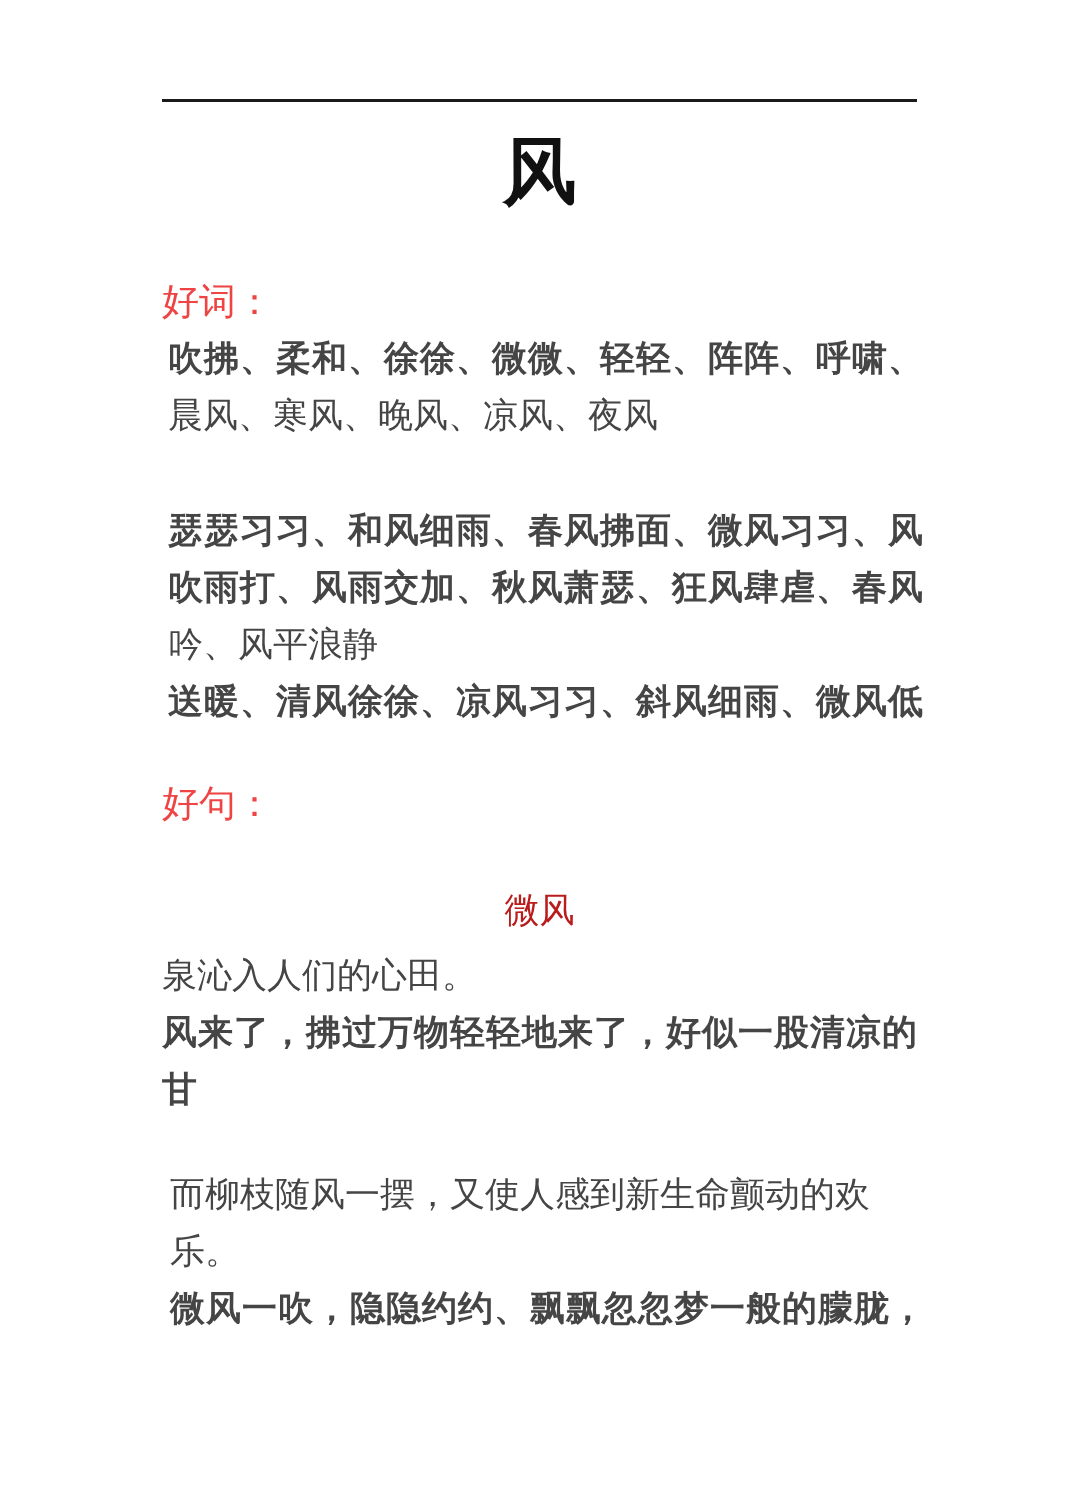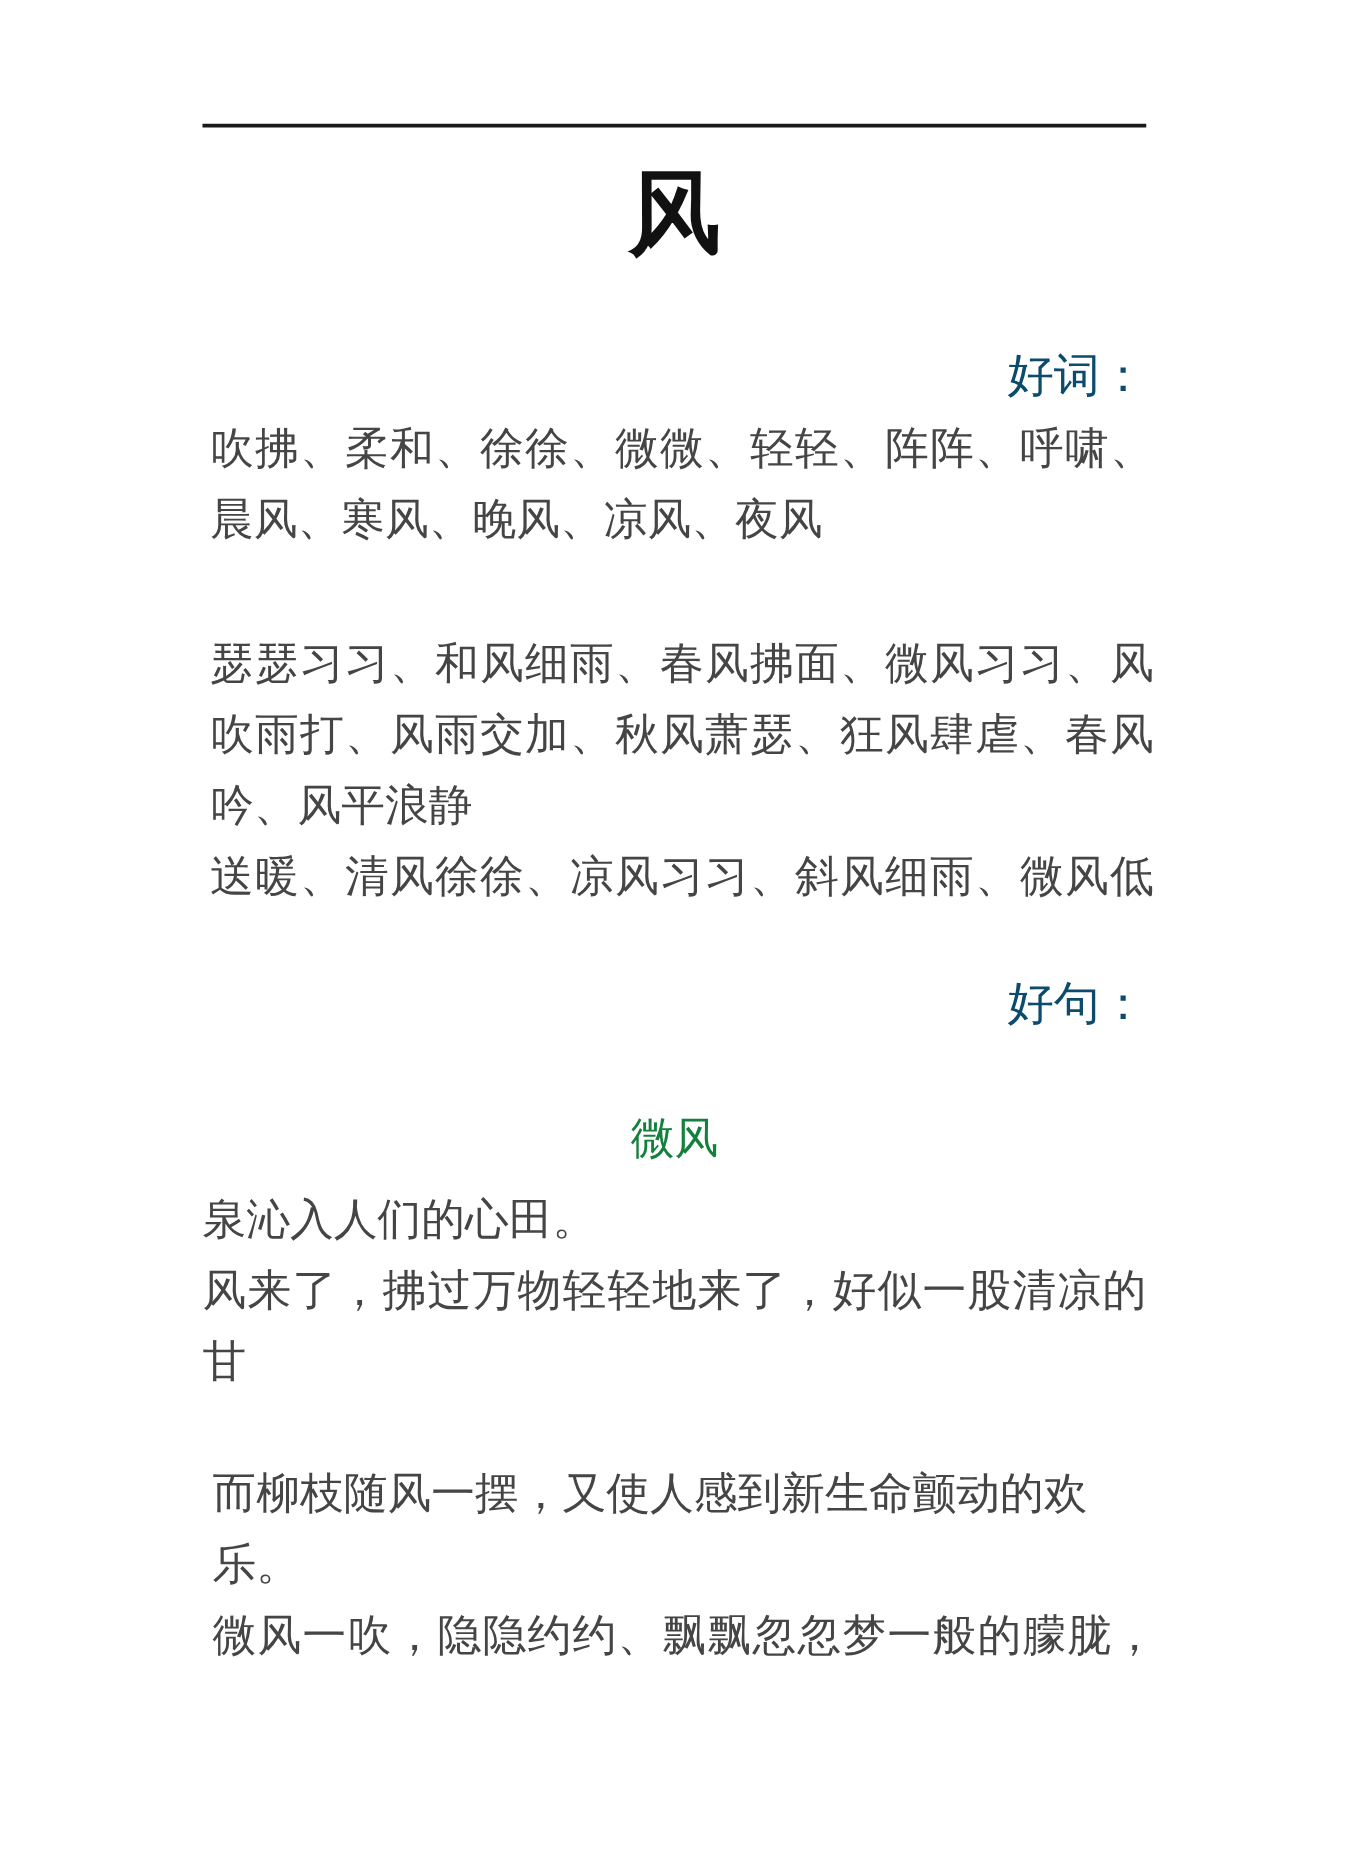--- a/index.html
+++ b/index.html
@@ -38,8 +38,7 @@
     margin-top: 68px;
     font-size: 37px;
     line-height: 44px;
-    color: #0c4a6e;
-    text-align: right;
+    color: #ef4444;
   }
   .section-label.sentences {
     margin-top: 52px;

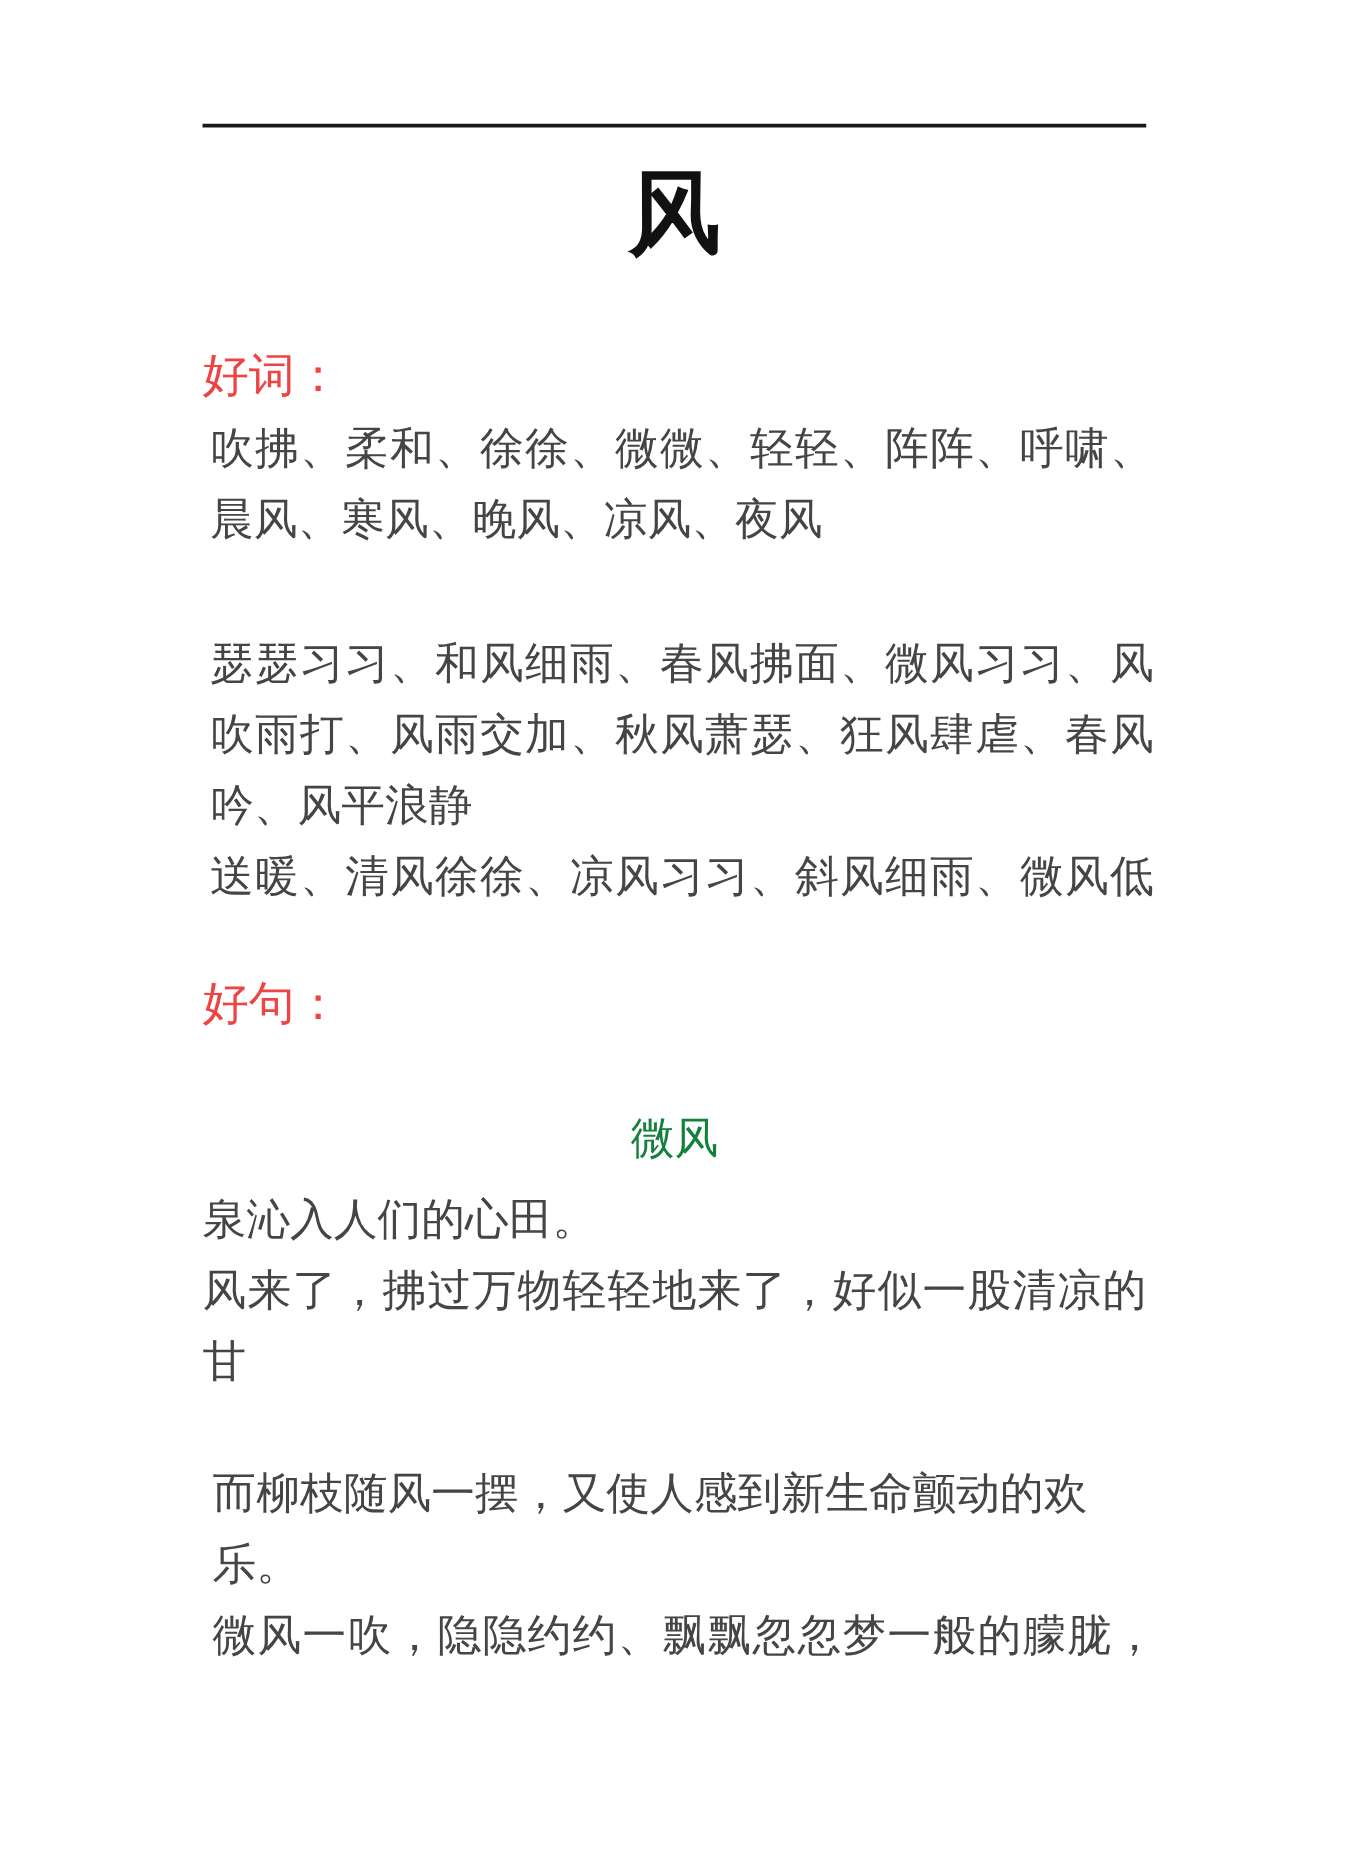--- a/index.html
+++ b/index.html
@@ -52,6 +52,7 @@
   .line.fill {
     text-align: justify;
     text-align-last: justify;
+    font-weight: bold;
   }
   .block-words { margin-top: 6px;  padding-left: 6px; box-sizing: border-box; }
   .block-idioms { margin-top: 58px; padding-left: 6px; box-sizing: border-box; }

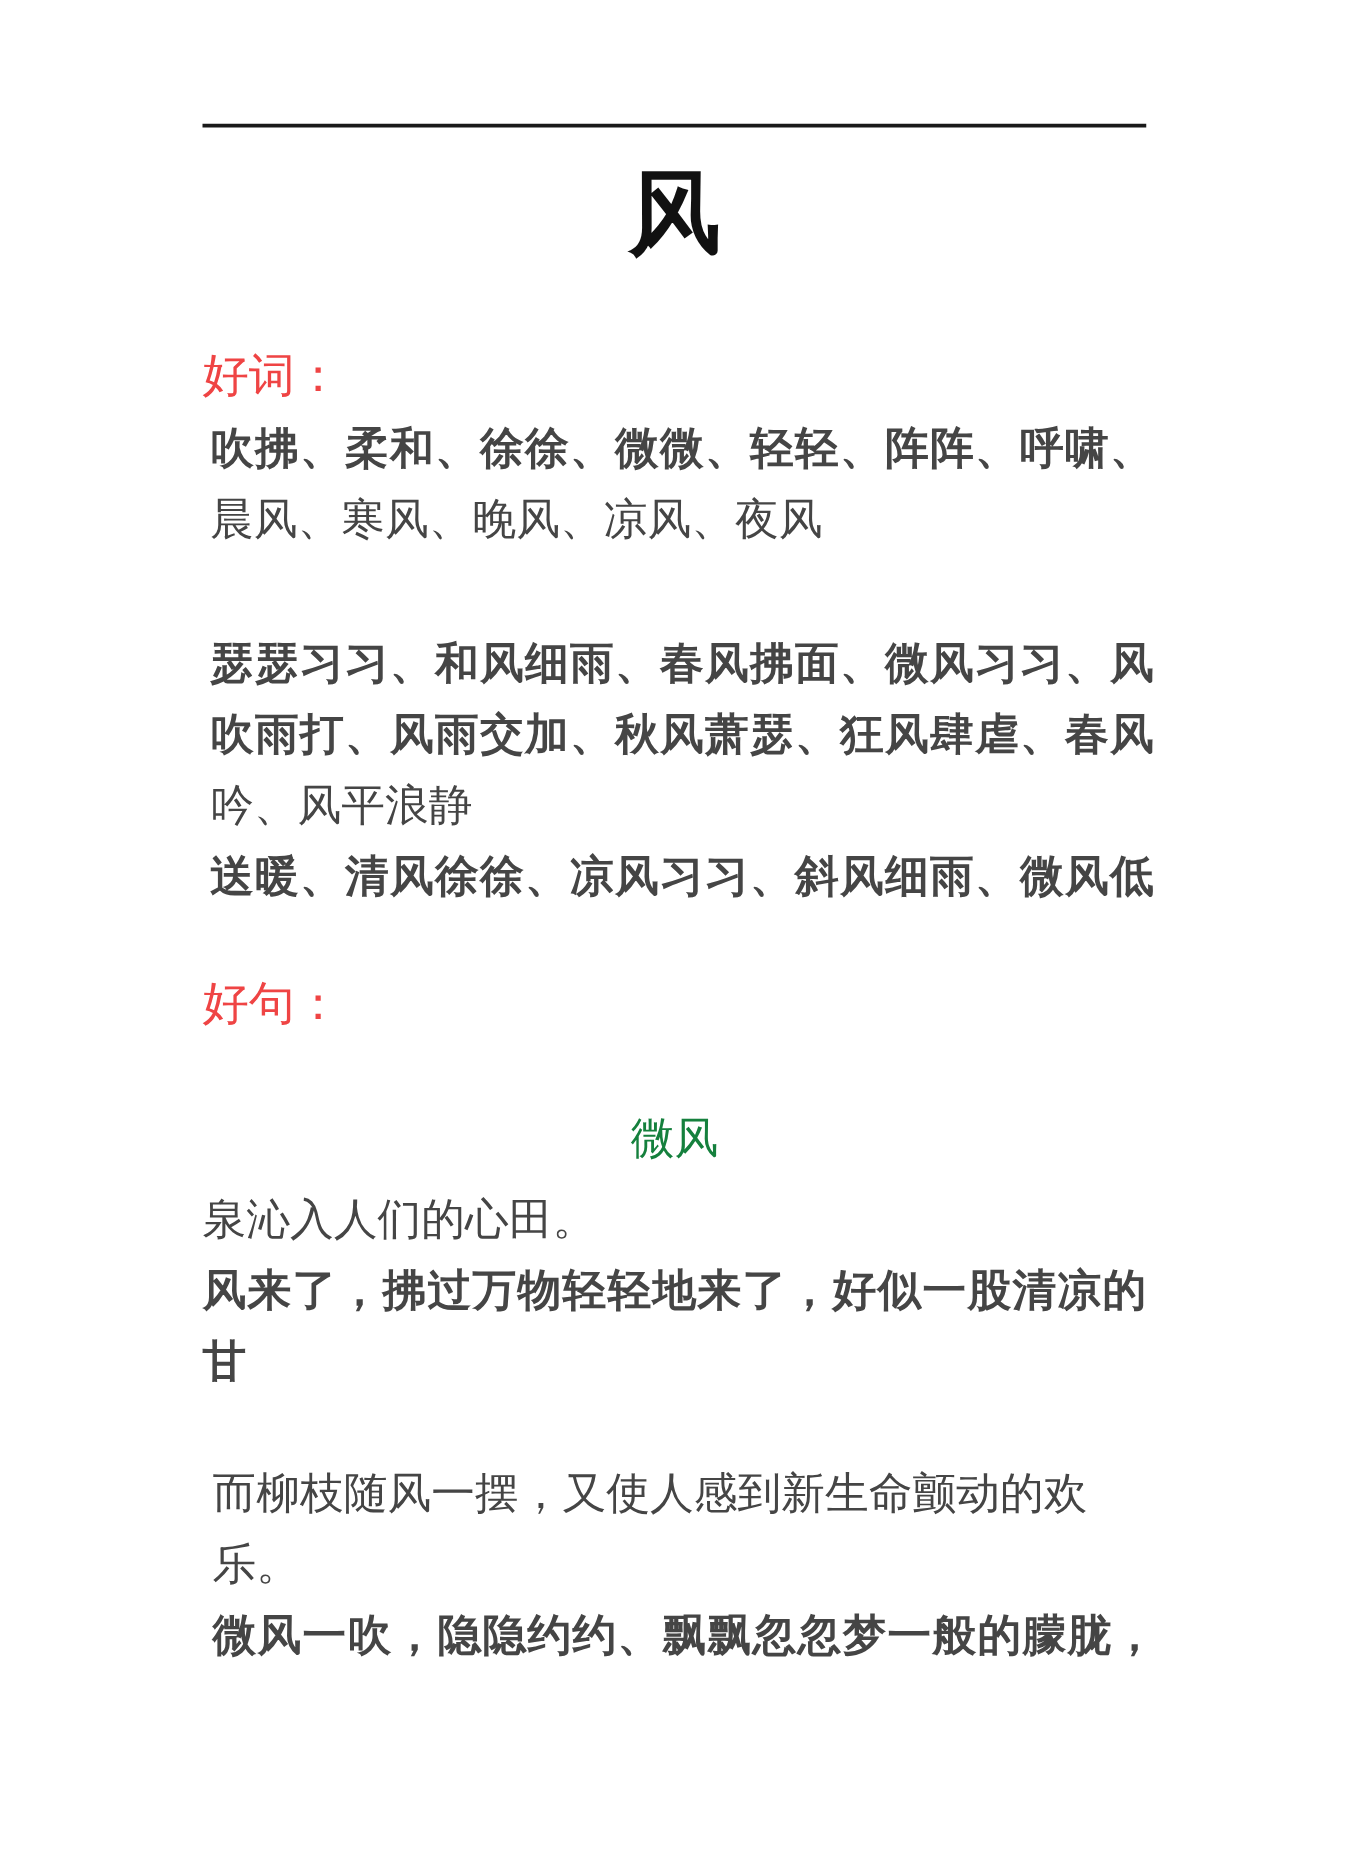--- a/index.html
+++ b/index.html
@@ -62,7 +62,7 @@
     text-align: center;
     font-size: 35px;
     line-height: 57px;
-    color: #15803d;
+    color: #b91c1c;
   }
   .block-para1 { margin-top: 8px; }
   .block-para2 { margin-top: 48px; padding-left: 8px; box-sizing: border-box; }

